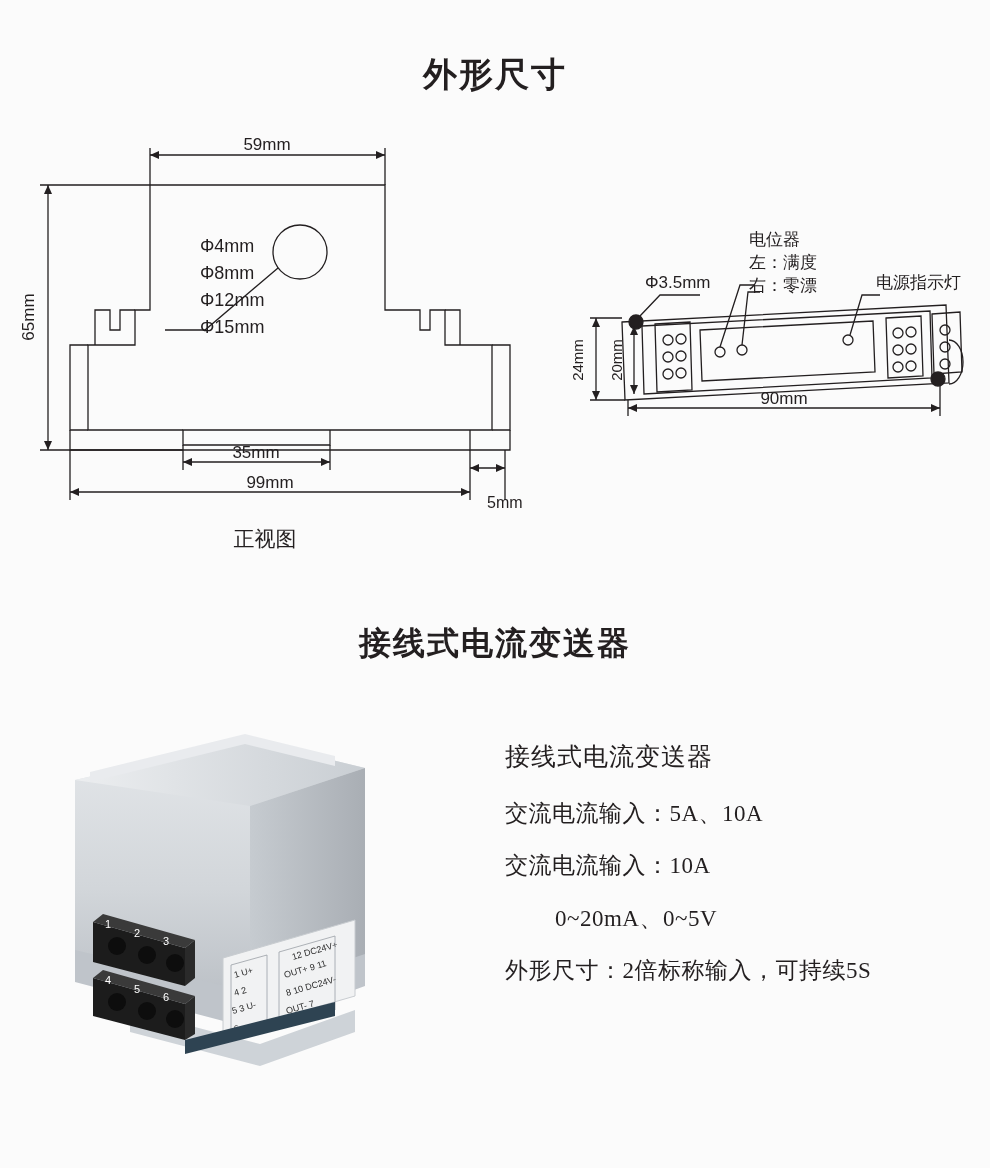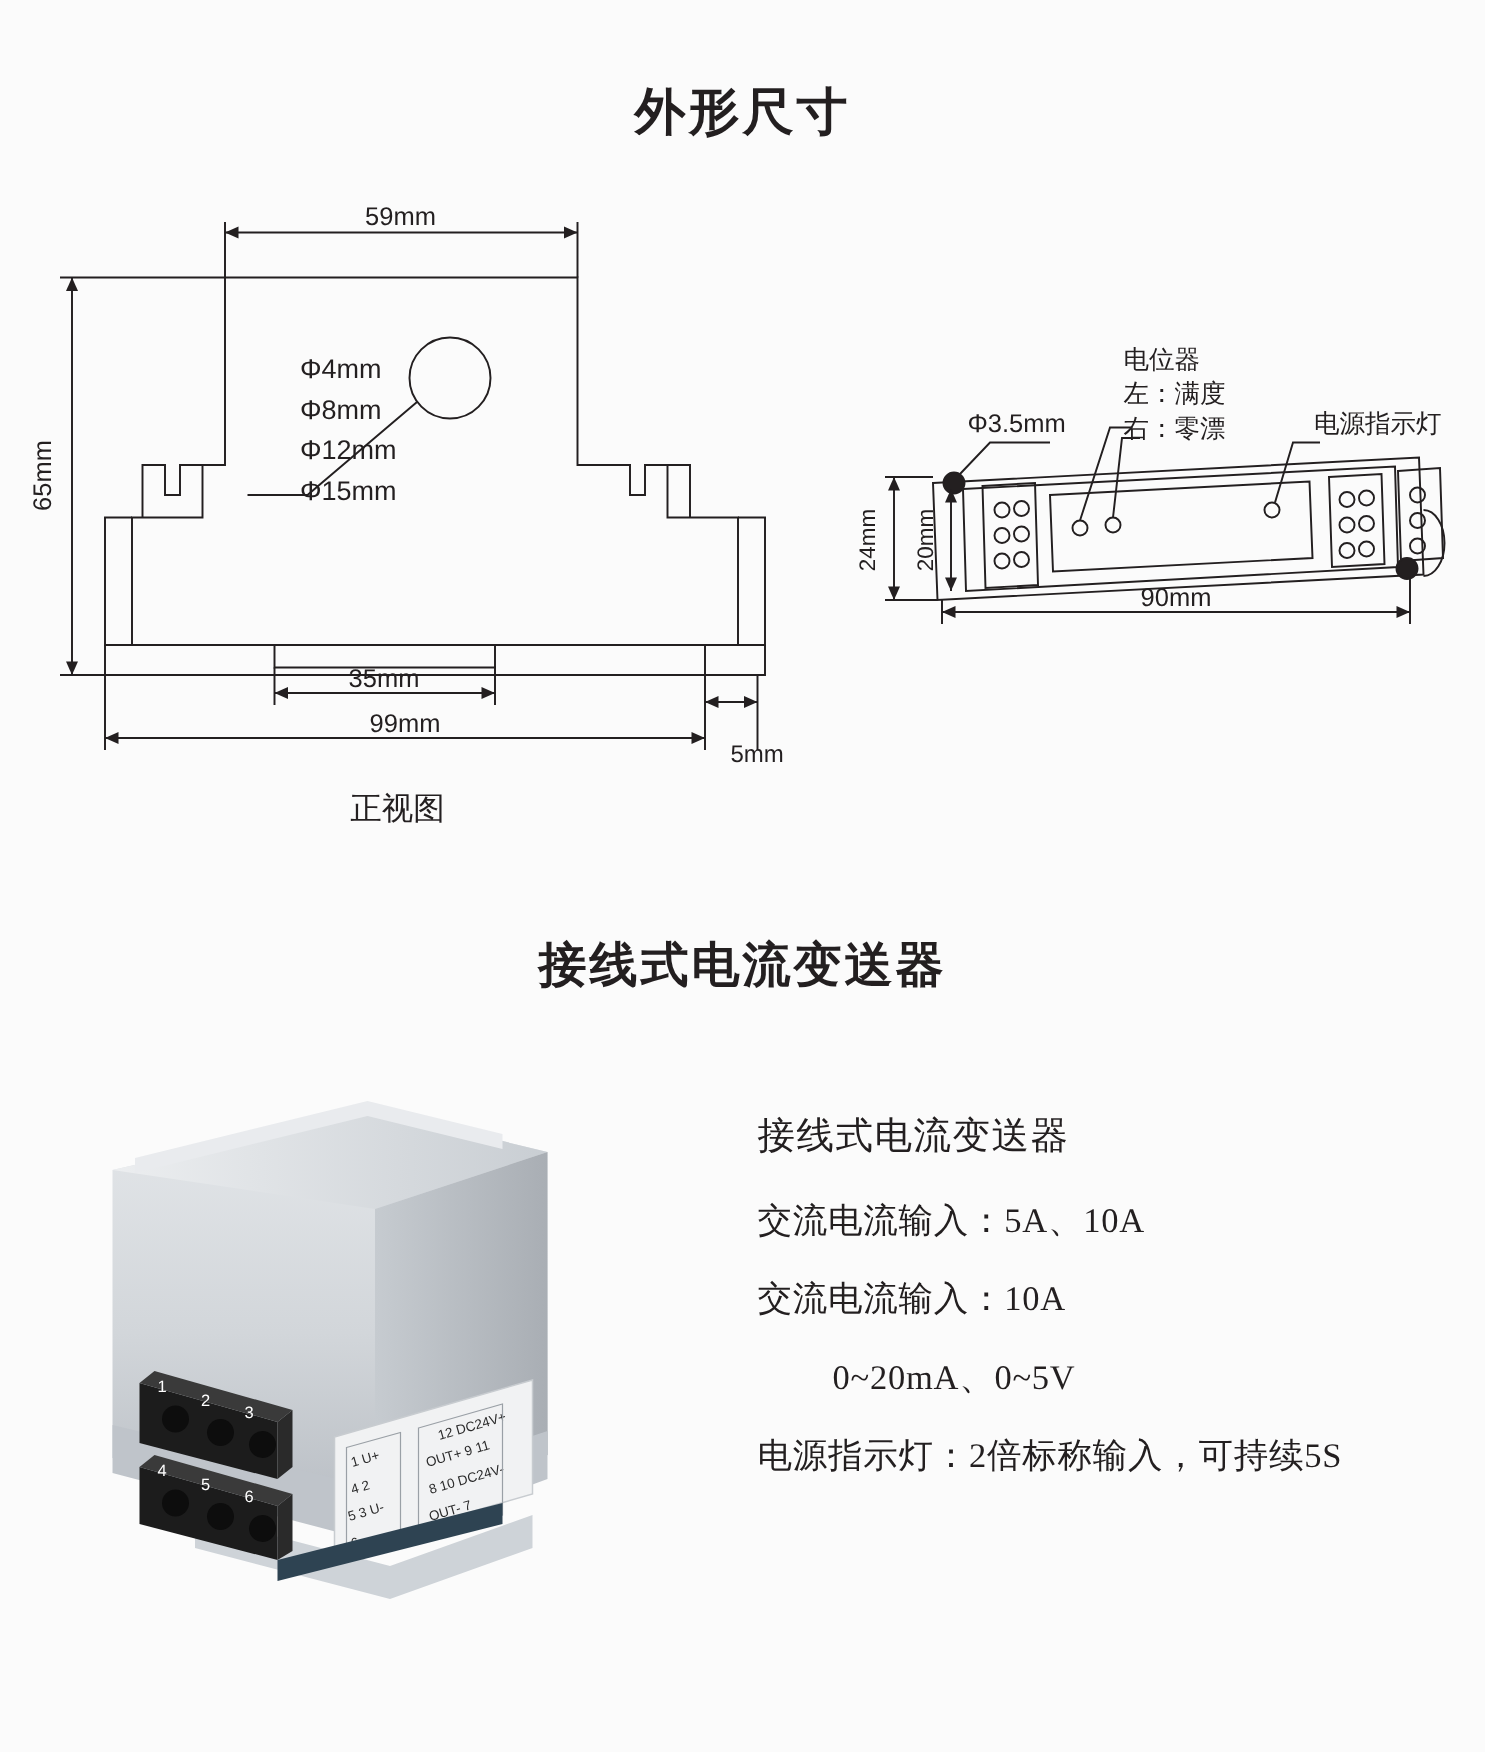--- a/index.html
+++ b/index.html
@@ -270,7 +270,7 @@
     <p>交流电流输入：5A、10A</p>
     <p>交流电流输入：10A</p>
     <p class="indent">0~20mA、0~5V</p>
-    <p>电源指示灯：2倍标称输入，可持续5S</p>
+    <p>外形尺寸：2倍标称输入，可持续5S</p>
   </div>
 
 </div>

